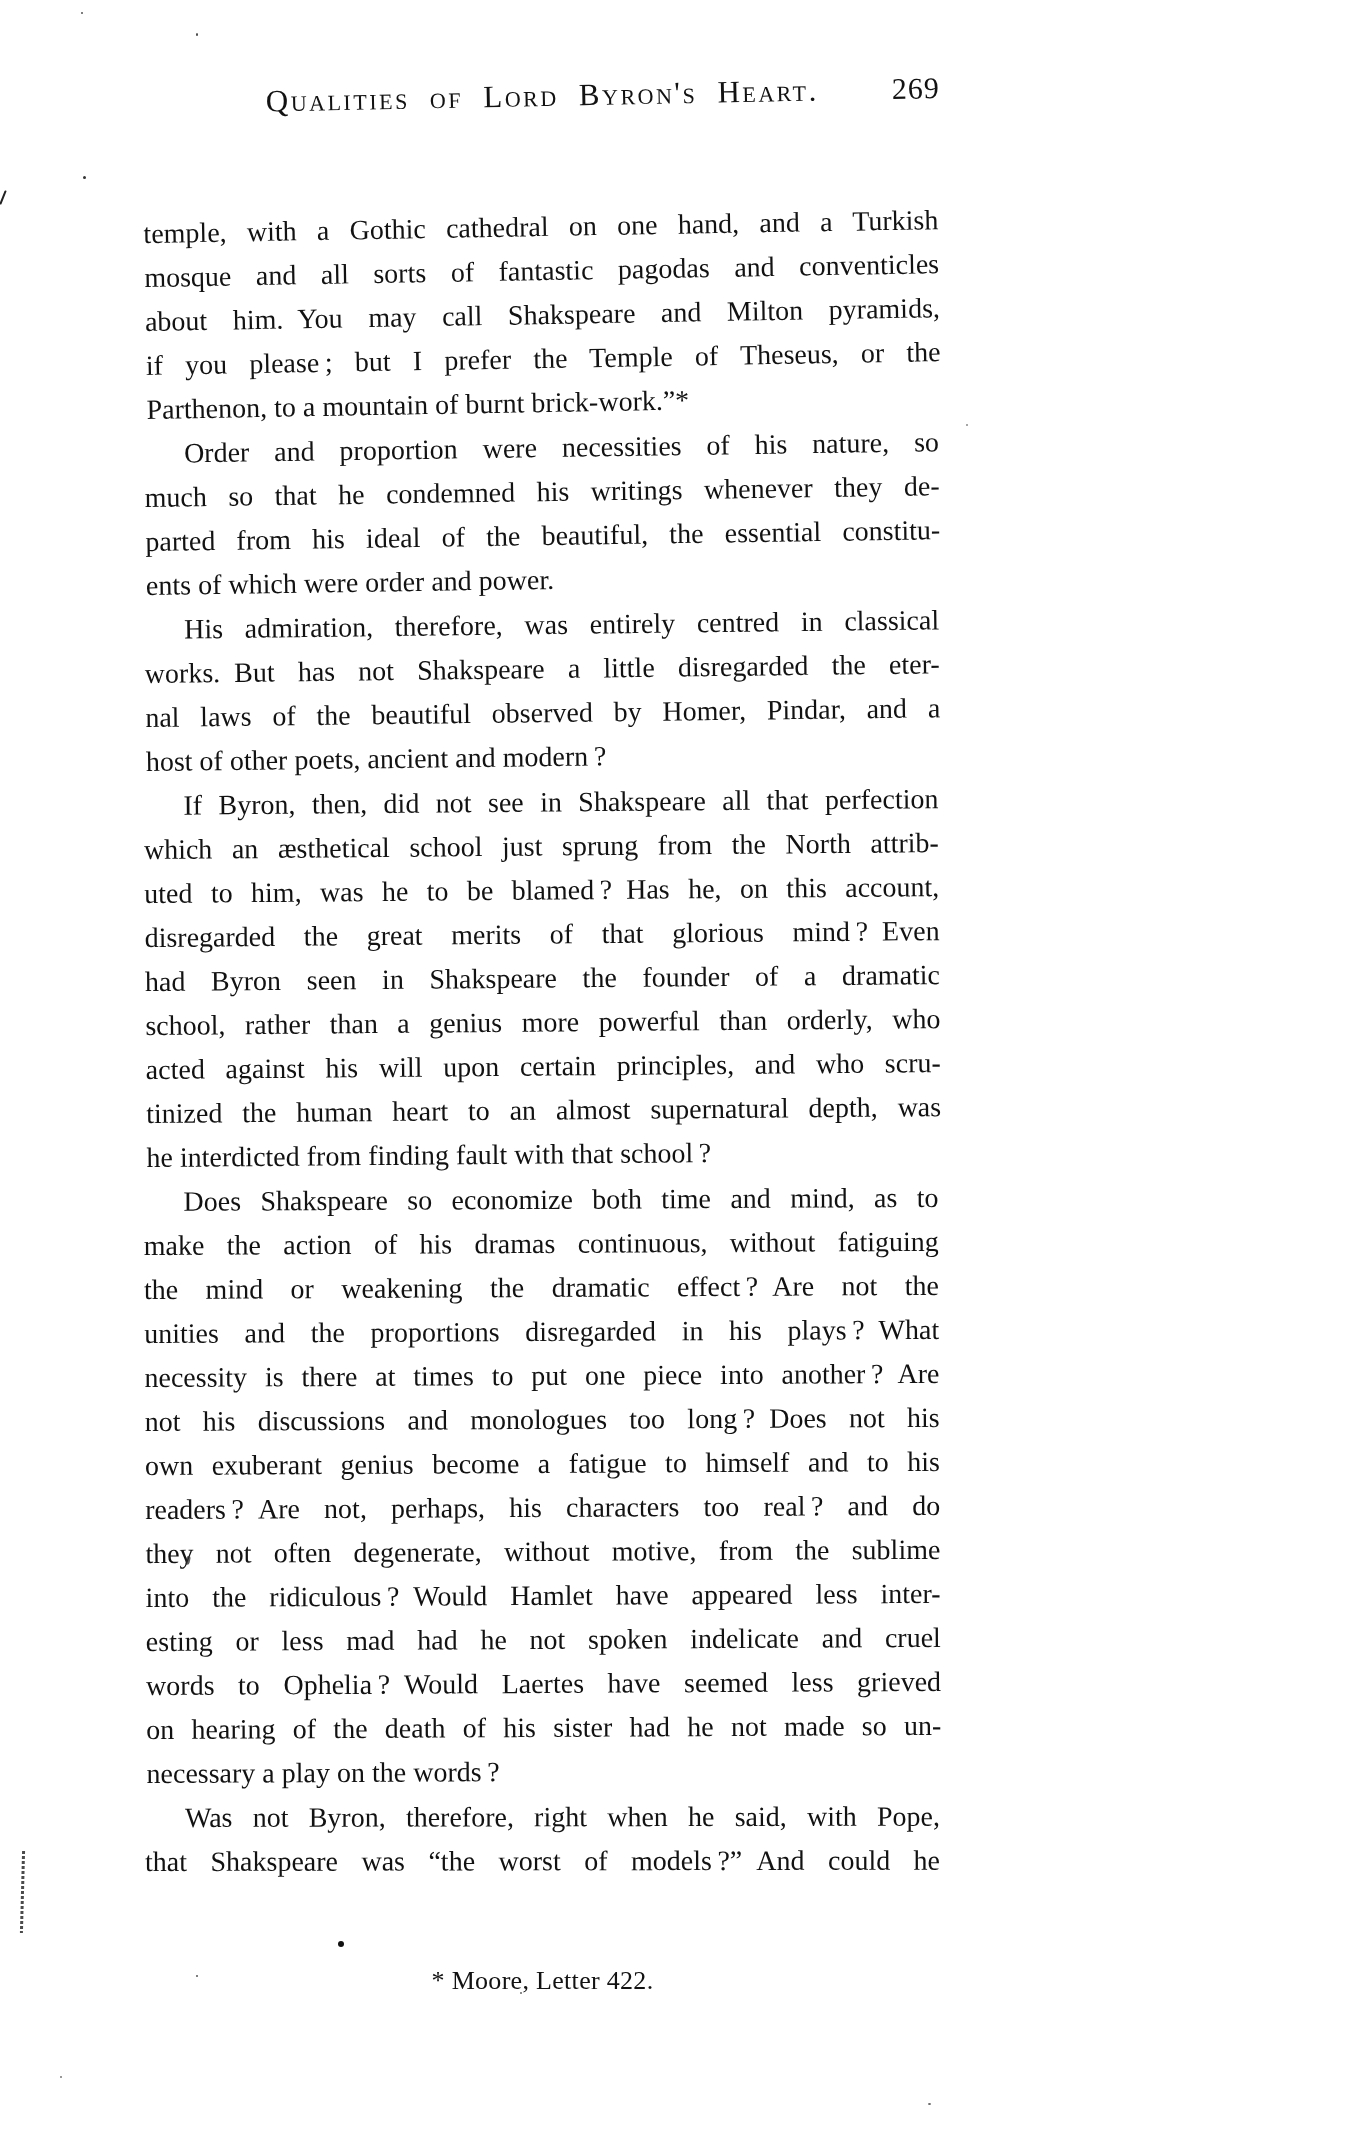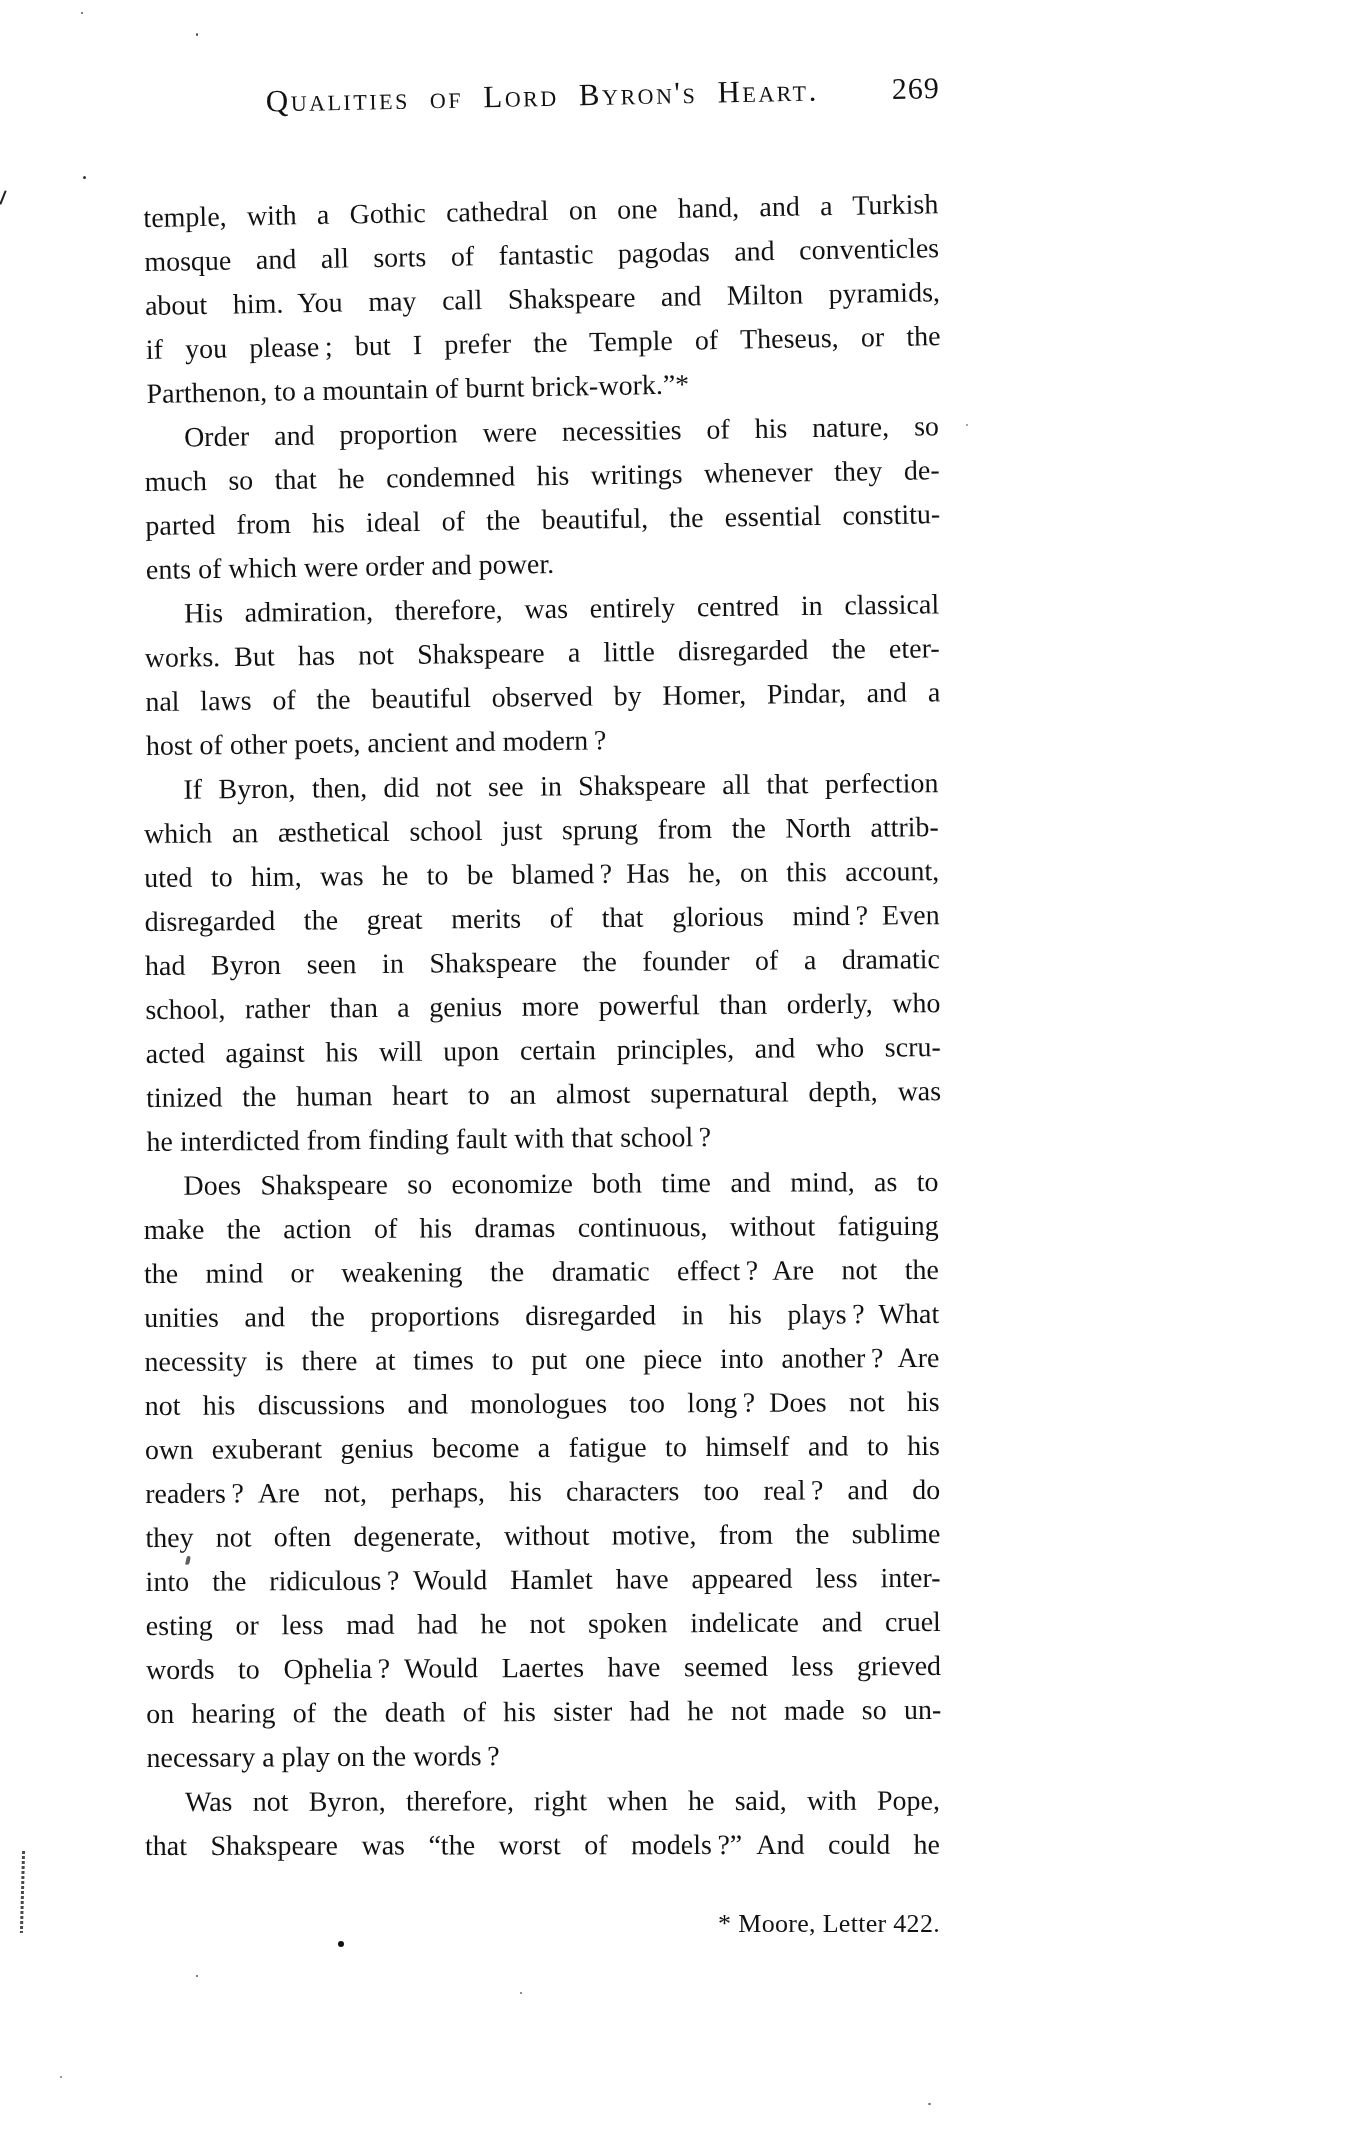--- a/index.html
+++ b/index.html
@@ -30,7 +30,7 @@
     font-size:30px; letter-spacing:1px;
   }
   
-  .body { margin-top:58px; }
+  .body { margin-top:74px; }
   .para { transform-origin:0 50%; }
   .para.p1 { transform:rotate(-1.0deg); }
   .para.p2 { transform:rotate(-0.85deg); }

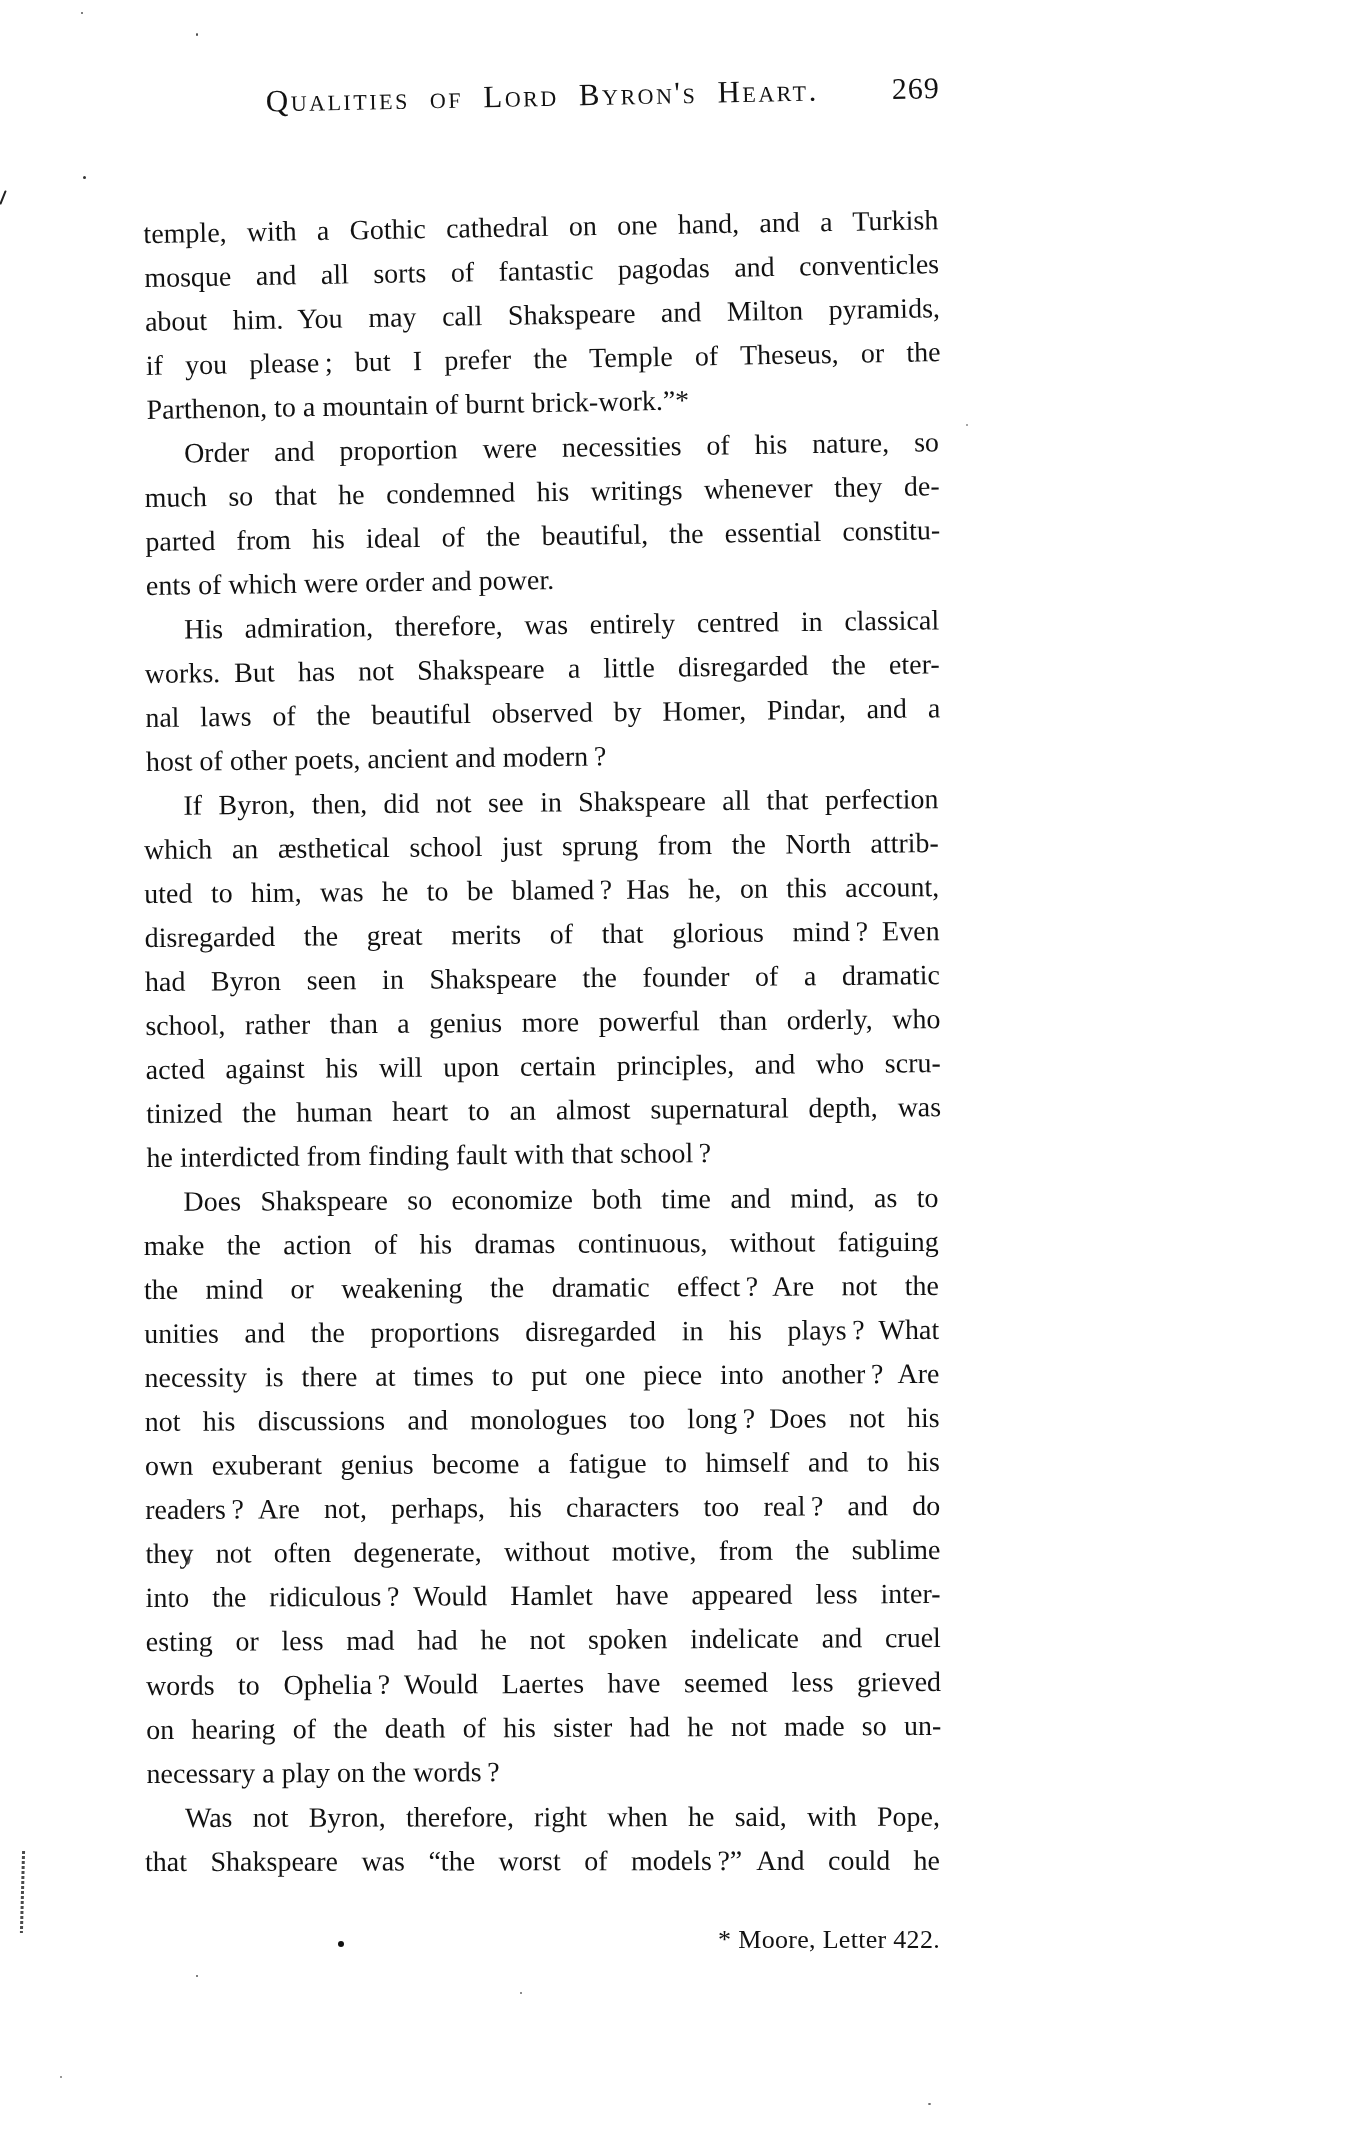--- a/index.html
+++ b/index.html
@@ -51,7 +51,7 @@
   .para.indent .line:first-child { text-indent:40px; }
   
   .footnote {
-    margin-top:41px; text-align:right;
+    margin-top:82px; text-align:center;
     font-size:26px; letter-spacing:0.3px;
   }
   

